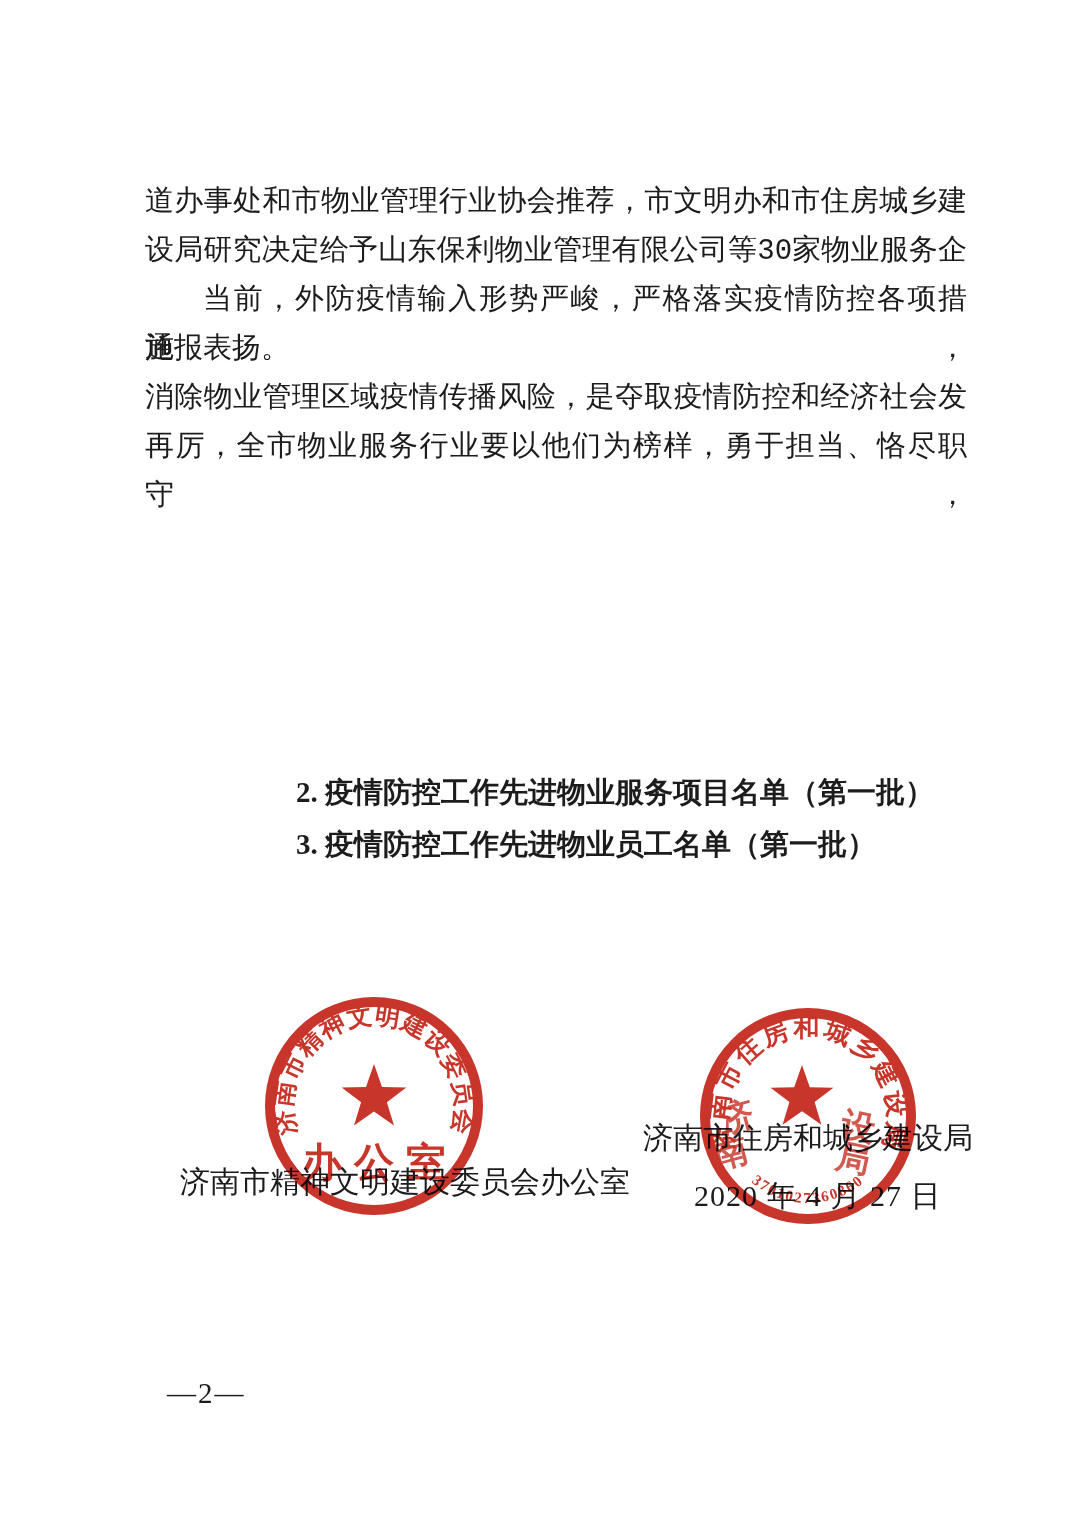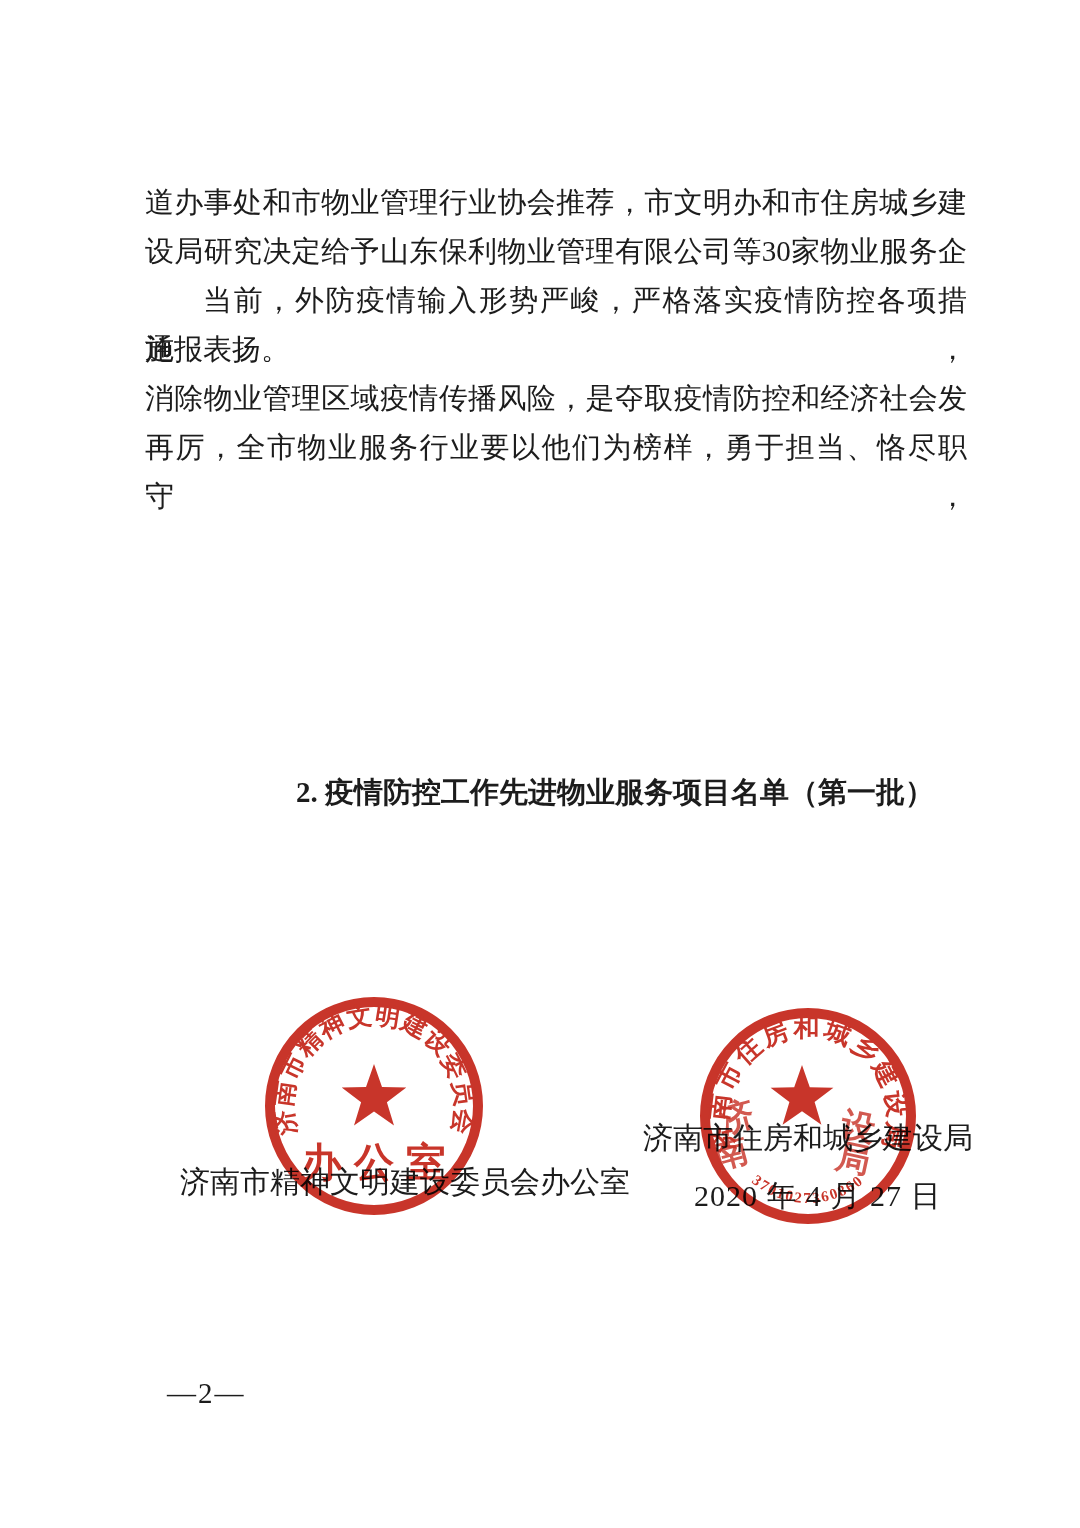--- a/index.html
+++ b/index.html
@@ -9,7 +9,7 @@
   }
   
   .body-text{position:absolute;left:145px;top:178px;width:822px;}
-  .line{height:49px;line-height:49px;font-size:29px;}
+  .line{height:49px;line-height:49px;font-size:29px;font-family:Liberation Mono, monospace;}
   .line.just{text-align:justify;text-align-last:justify;}
   .line.indent{text-indent:58px;}
   

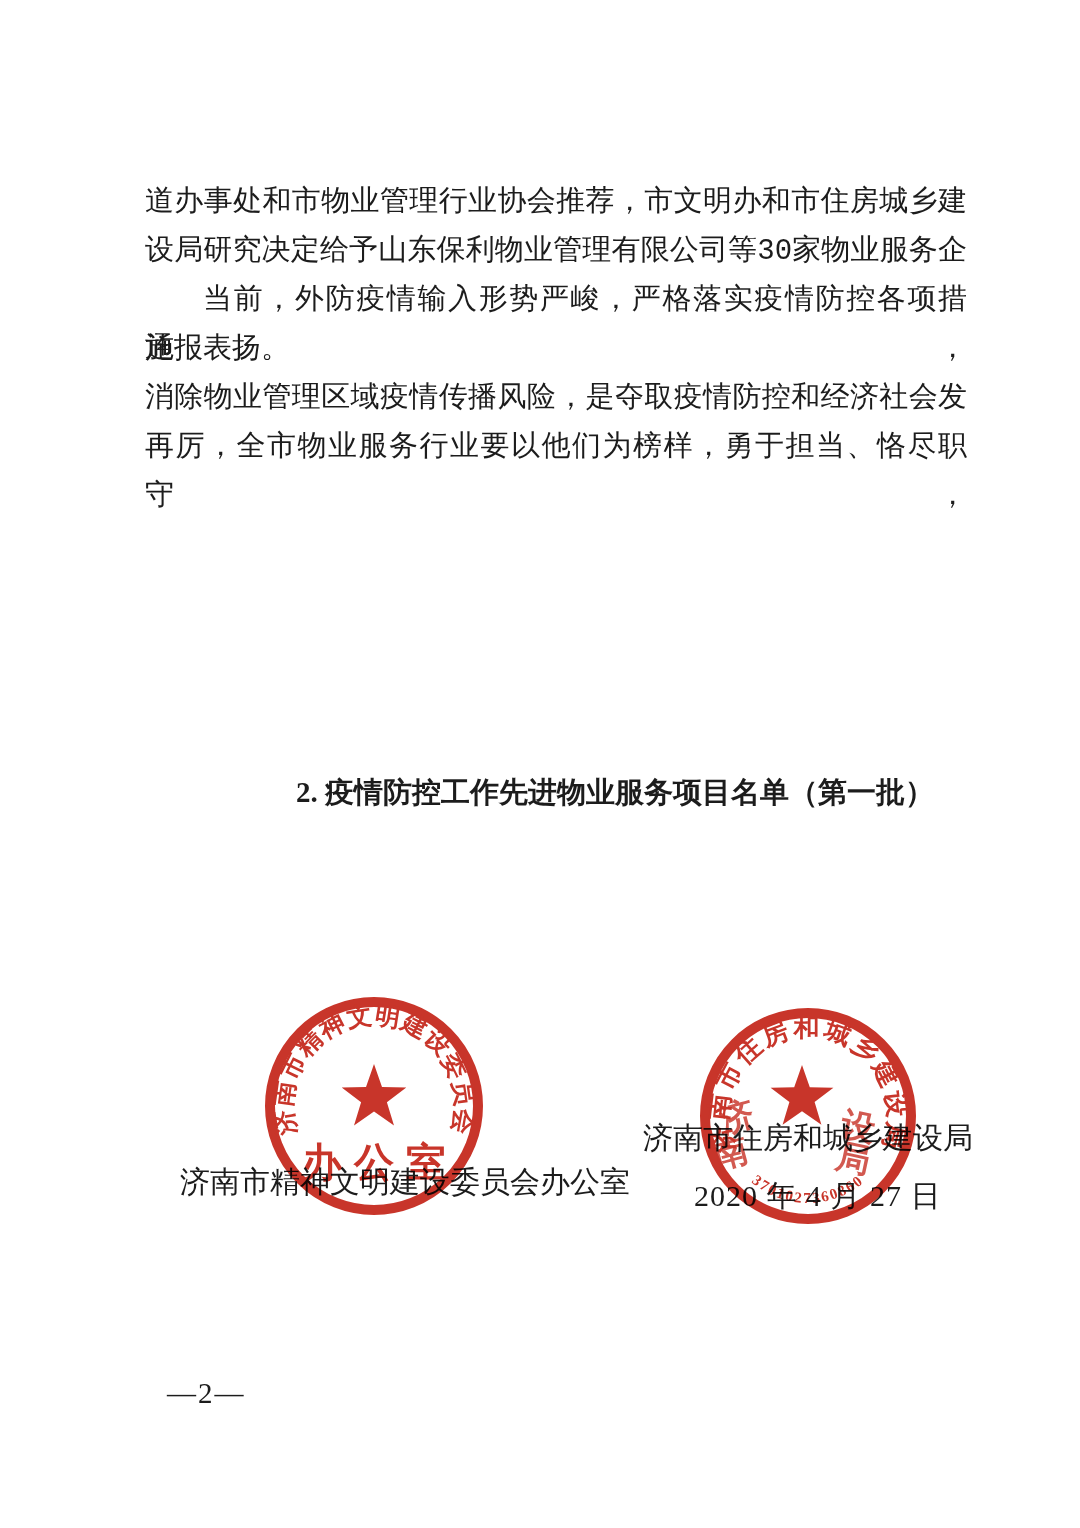--- a/index.html
+++ b/index.html
@@ -47,6 +47,7 @@
 
   <div class="attachments">
     <div class="att-line att-rest">2. 疫情防控工作先进物业服务项目名单（第一批）</div>
+    <div class="att-line att-rest">3. 疫情防控工作先进物业员工名单（第一批）</div>
   </div>
 
   <div class="sig sig-left">济南市精神文明建设委员会办公室</div>

